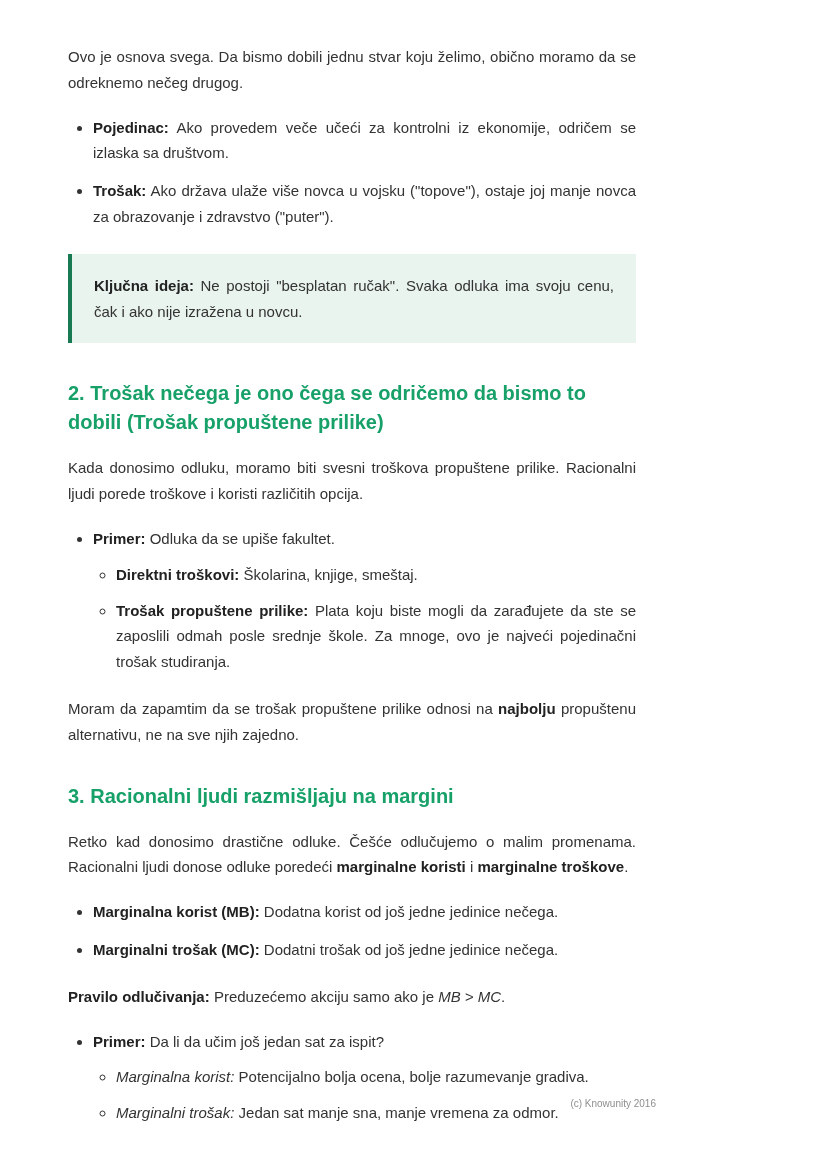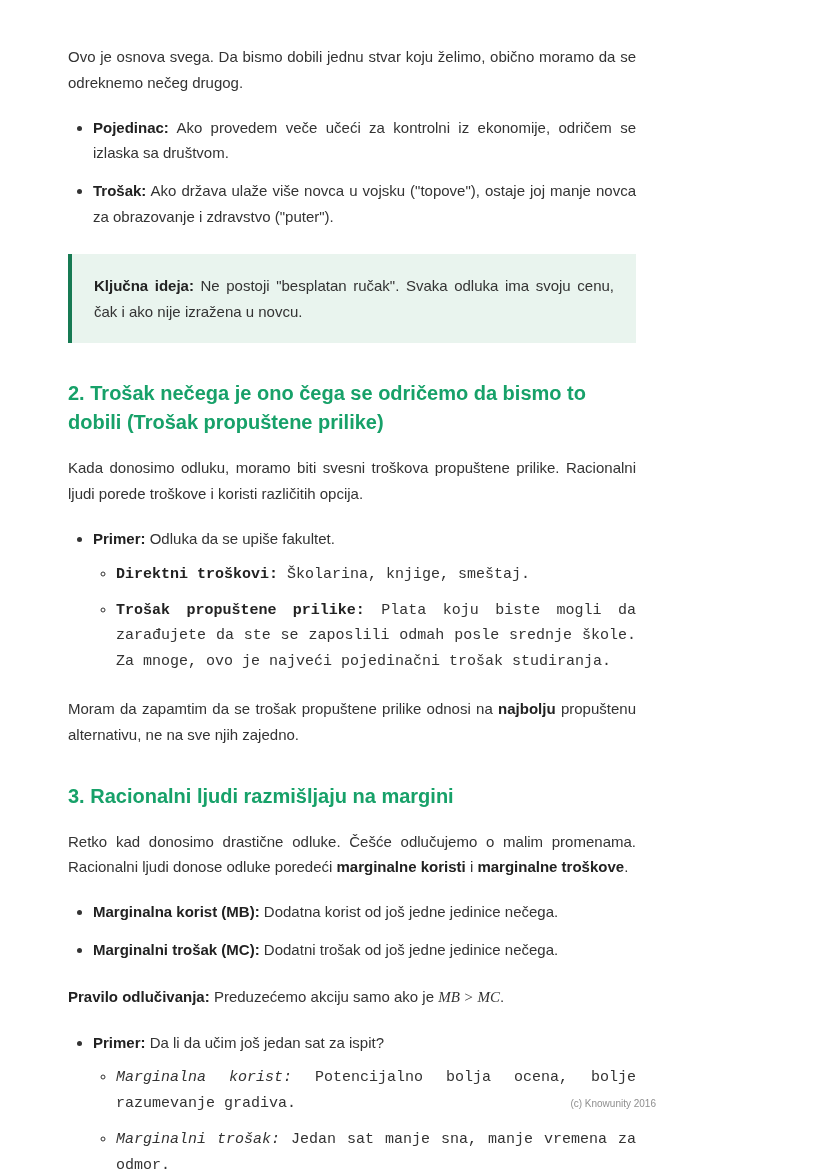--- a/index.html
+++ b/index.html
@@ -47,7 +47,6 @@
     list-style: circle;
     padding-left: 23px;
     margin: 10px 0 0;
-    font-family: Liberation Mono, monospace;
   }
   ul.l2 > li { margin-bottom: 10px; text-align: justify; }
   .callout {

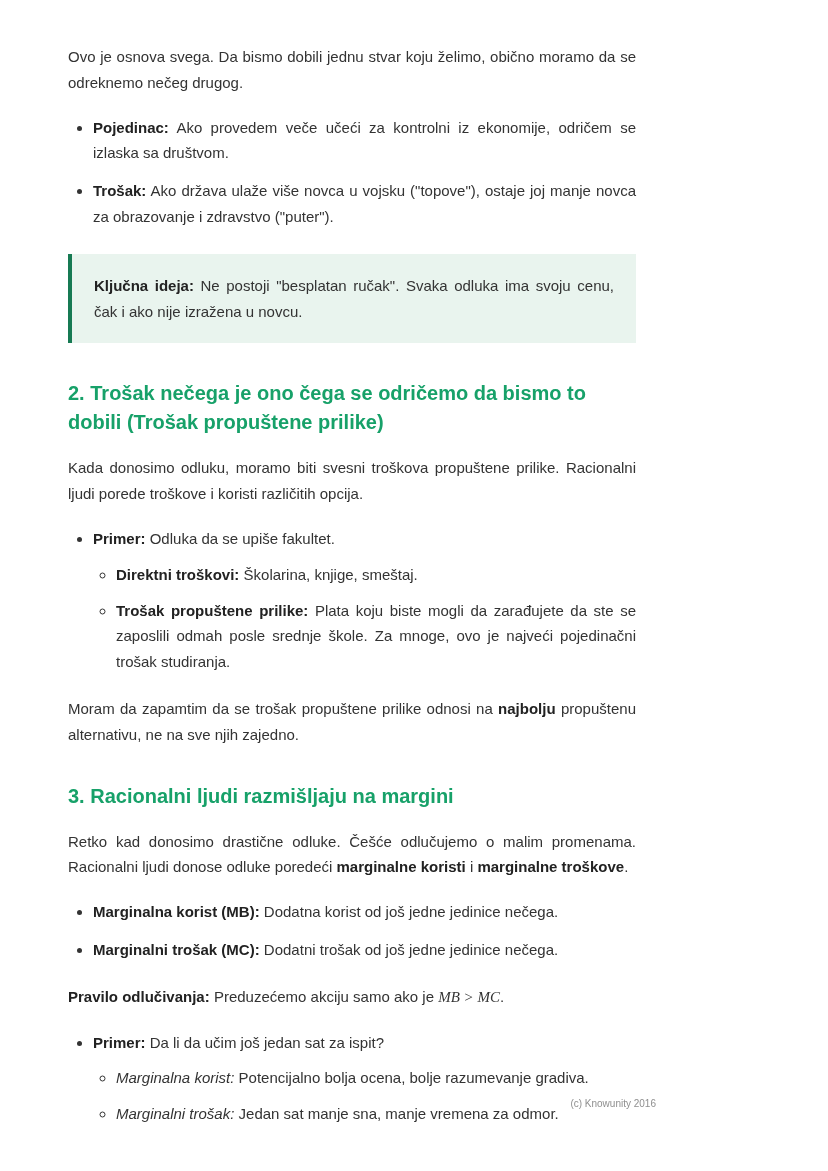--- a/index.html
+++ b/index.html
@@ -64,7 +64,7 @@
     margin: 34px 0 18px;
   }
   .math {
-    font-family: Liberation Serif, serif;
+    font-family: Liberation Sans, sans-serif;
     font-style: italic;
     margin-top: 32px;
   }

